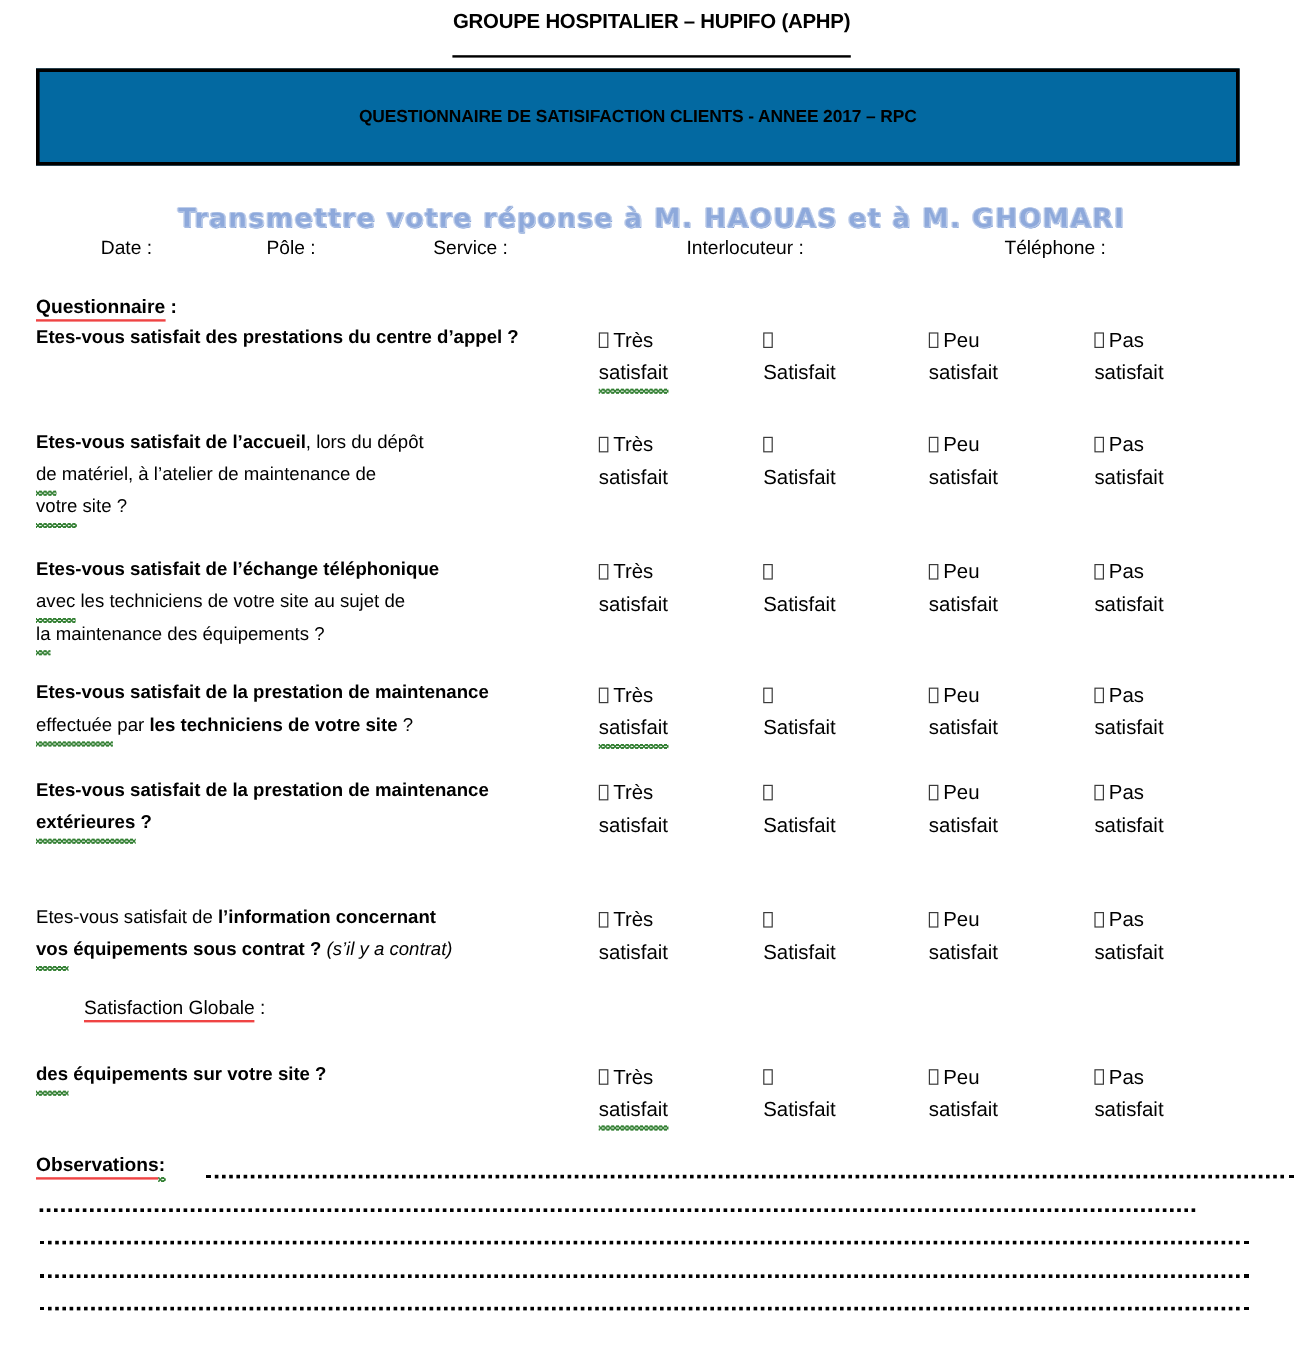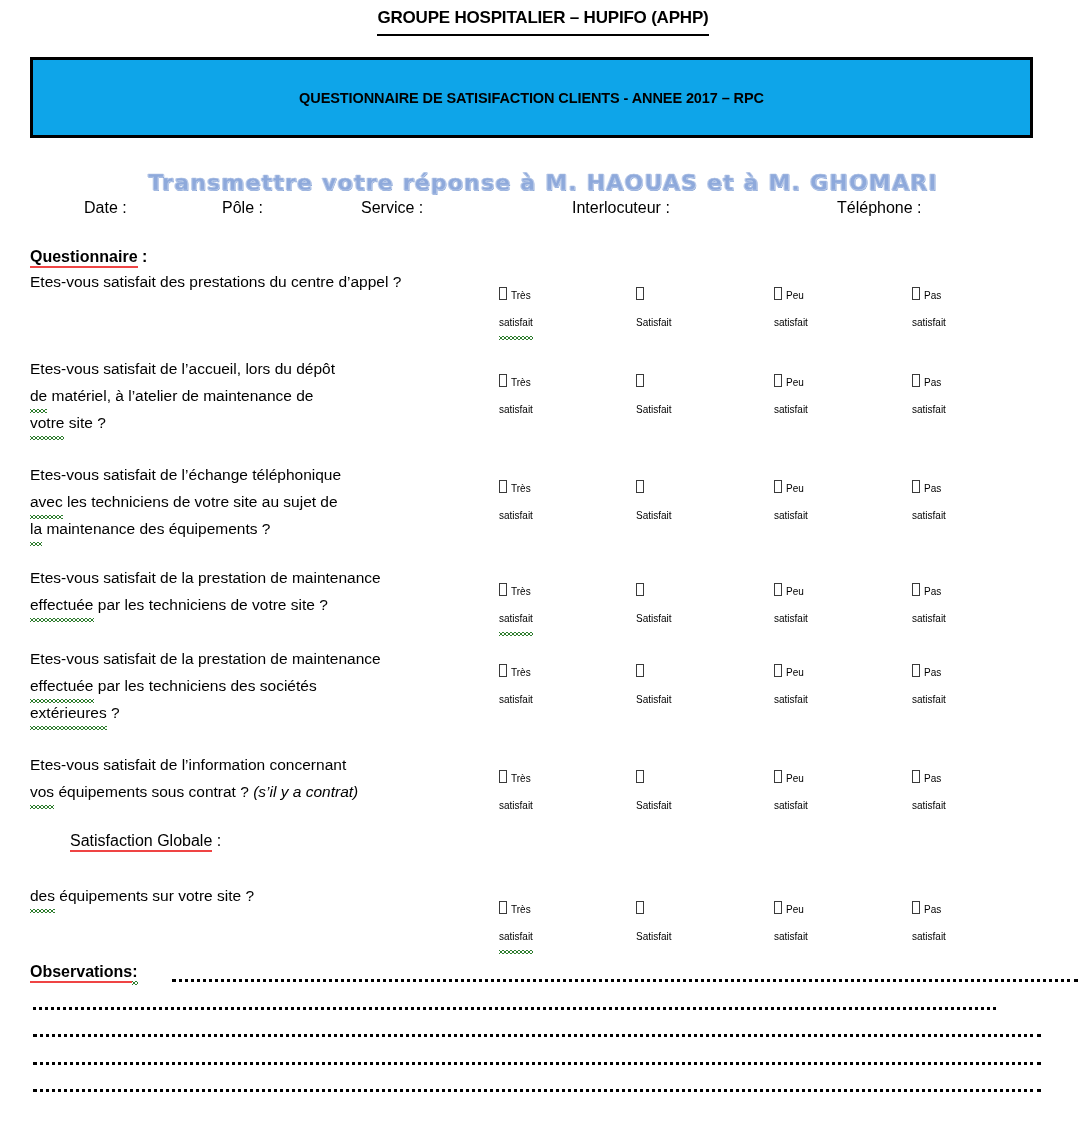--- a/index.html
+++ b/index.html
@@ -35,7 +35,7 @@
   }
   .doc-title span {
     border-bottom: 2px solid #000;
-    padding-bottom: 7px;
+    padding-bottom: 19px;
   }
 
   

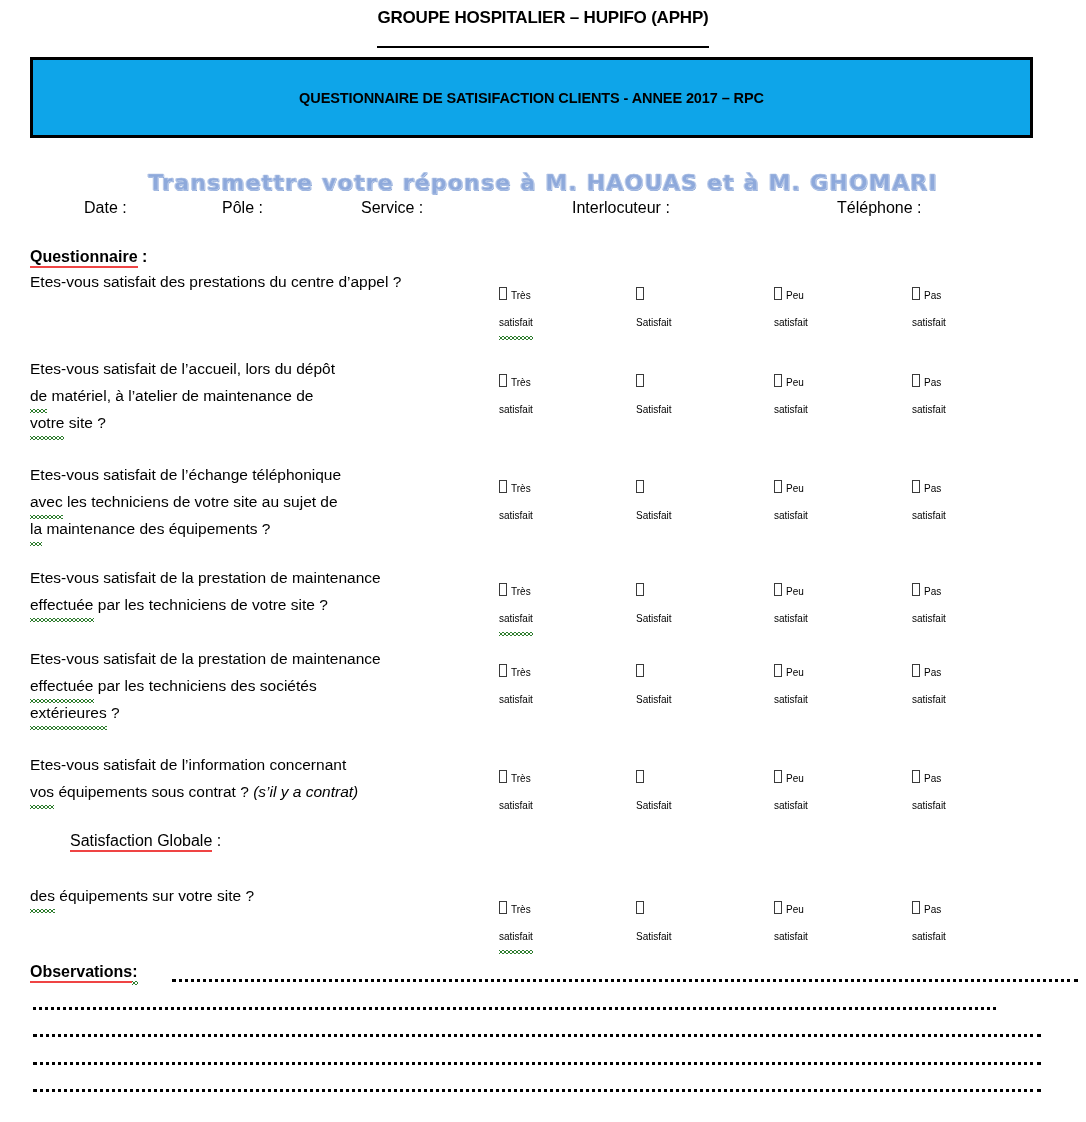--- a/index.html
+++ b/index.html
@@ -44,7 +44,7 @@
     left: 30px; top: 57px;
     width: 1003px;
     height: 81px;
-    background: #0ea5e9;
+    background: #0369a1;
     border: 3px solid #000000;
     box-sizing: border-box;
   }

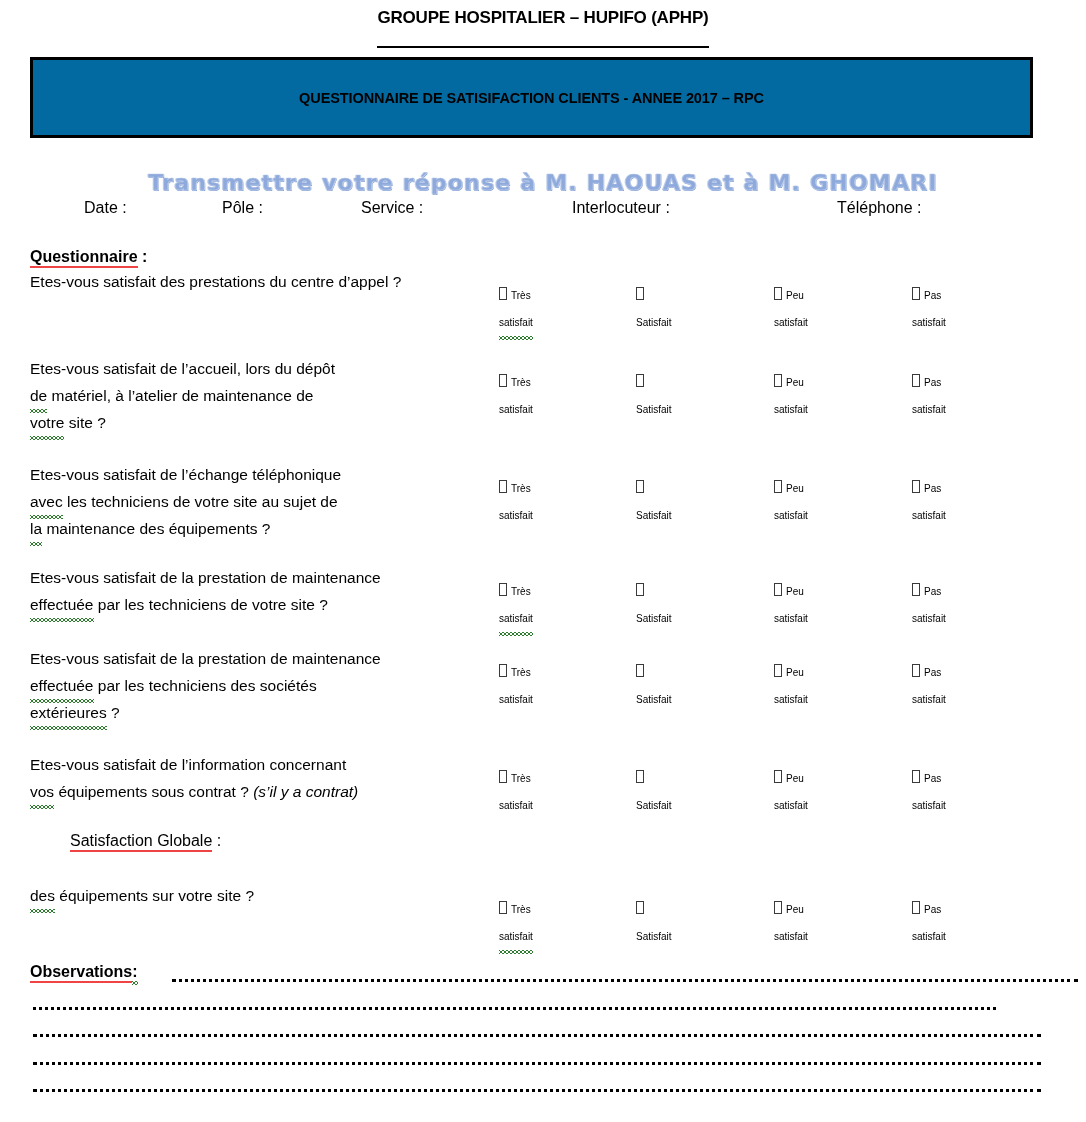--- a/index.html
+++ b/index.html
@@ -119,7 +119,7 @@
     font-size: 15.5px;
     line-height: 27px;
   }
-  .qblock .b { font-weight: normal; }
+  .qblock .b { font-weight: bold; }
   .qblock .n { font-weight: normal; }
   .qblock .it { font-style: italic; font-weight: normal; }
 

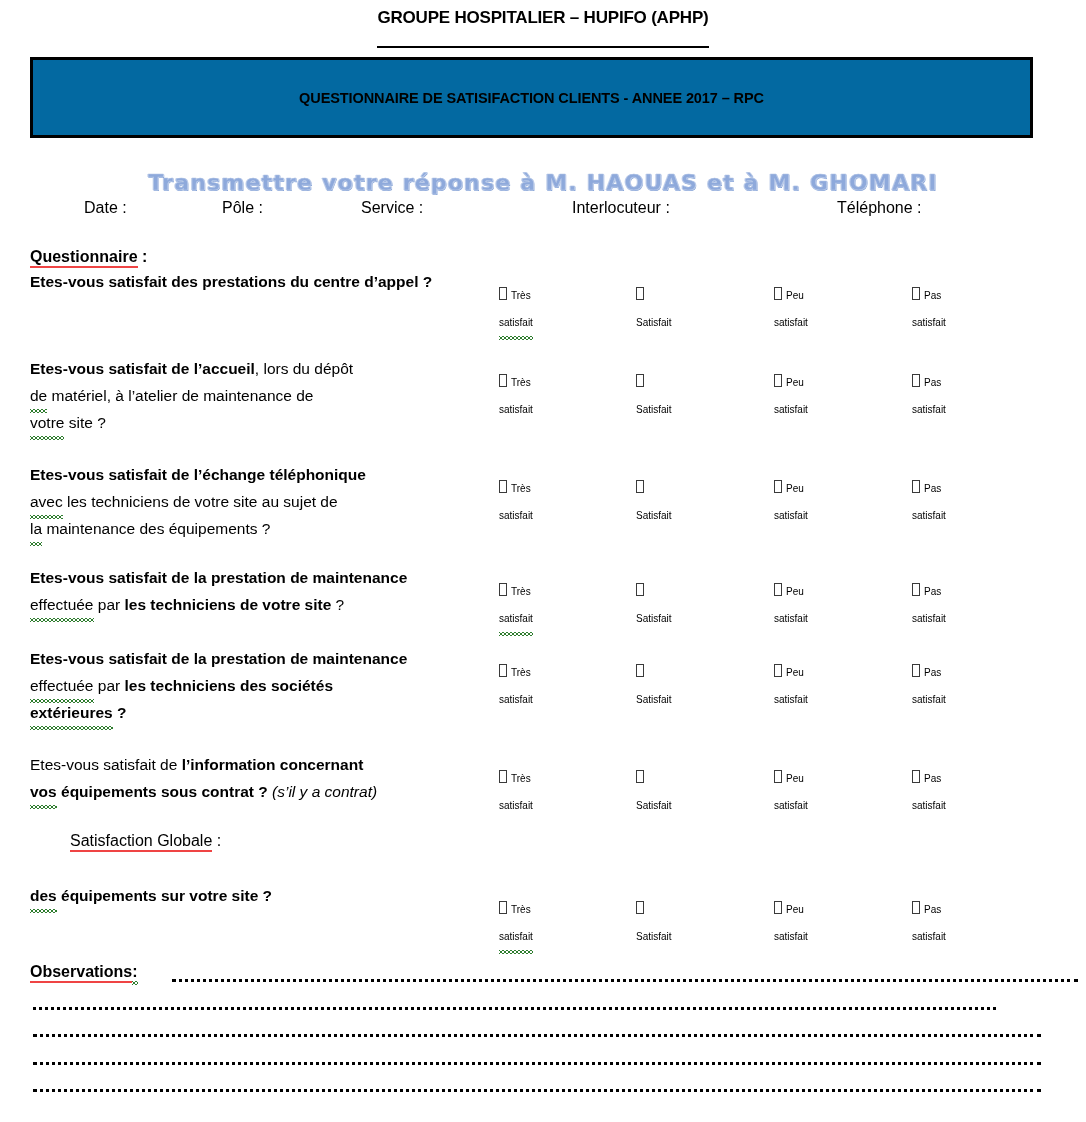--- a/index.html
+++ b/index.html
@@ -130,8 +130,8 @@
   }
   .opt {
     position: absolute;
-    top: 12px;
-    font-size: 10px;
+    top: 0;
+    font-size: 17px;
     line-height: 27px;
     white-space: nowrap;
   }

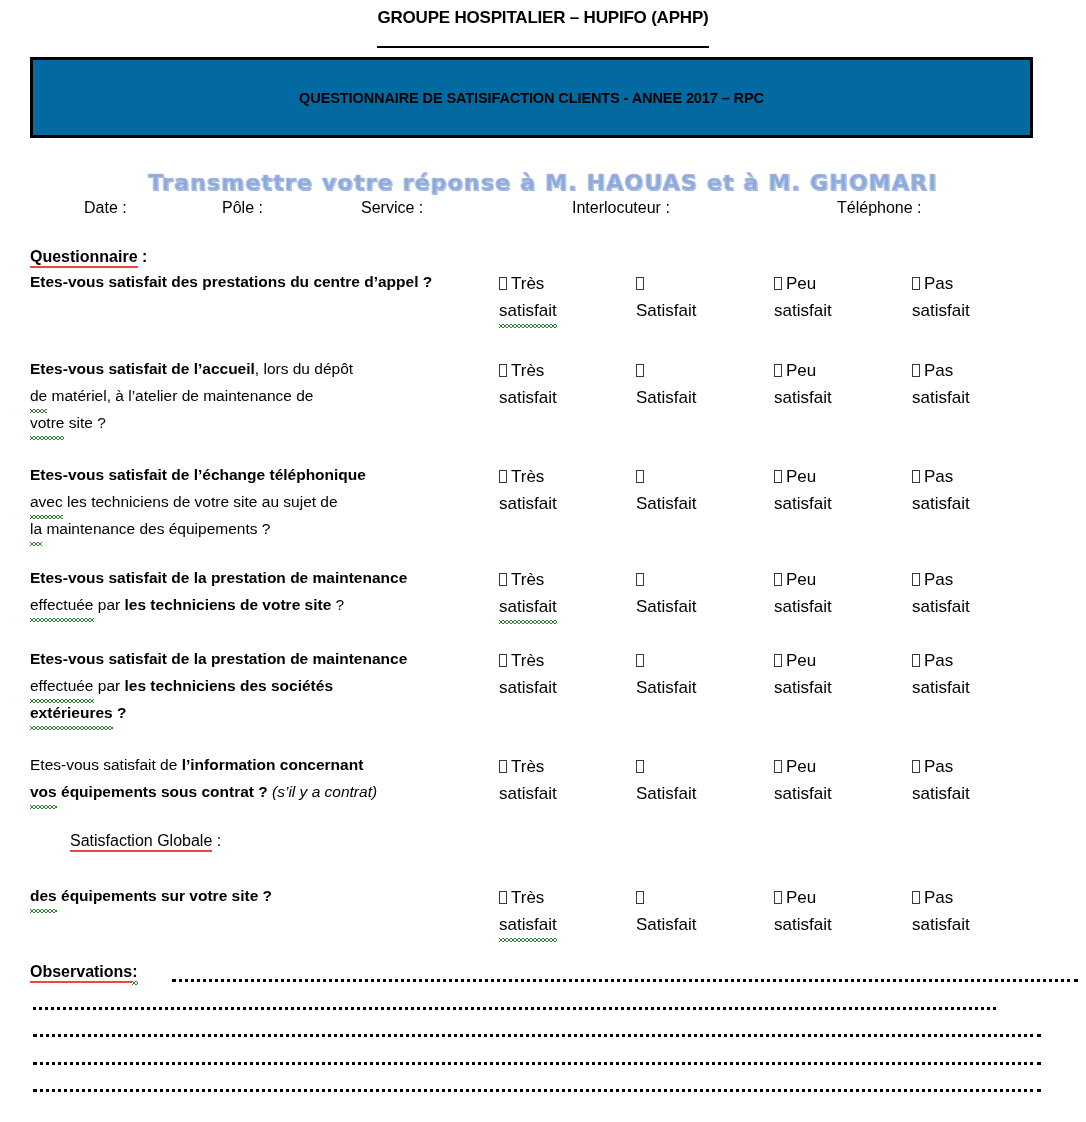--- a/index.html
+++ b/index.html
@@ -268,7 +268,6 @@
       </div>
       <div class="qblock" style="top: 645px;">
         <div><span class="b">Etes-vous satisfait de la prestation de maintenance</span></div>
-        <div><span class="n sq">effectuée</span><span class="n"> par </span><span class="b">les techniciens des sociétés</span></div>
         <div><span class="b sq">extérieures</span><span class="b"> ?</span></div>
       </div>
       <div class="answers" style="top: 647px; left: 0px; width: 1086px;">

